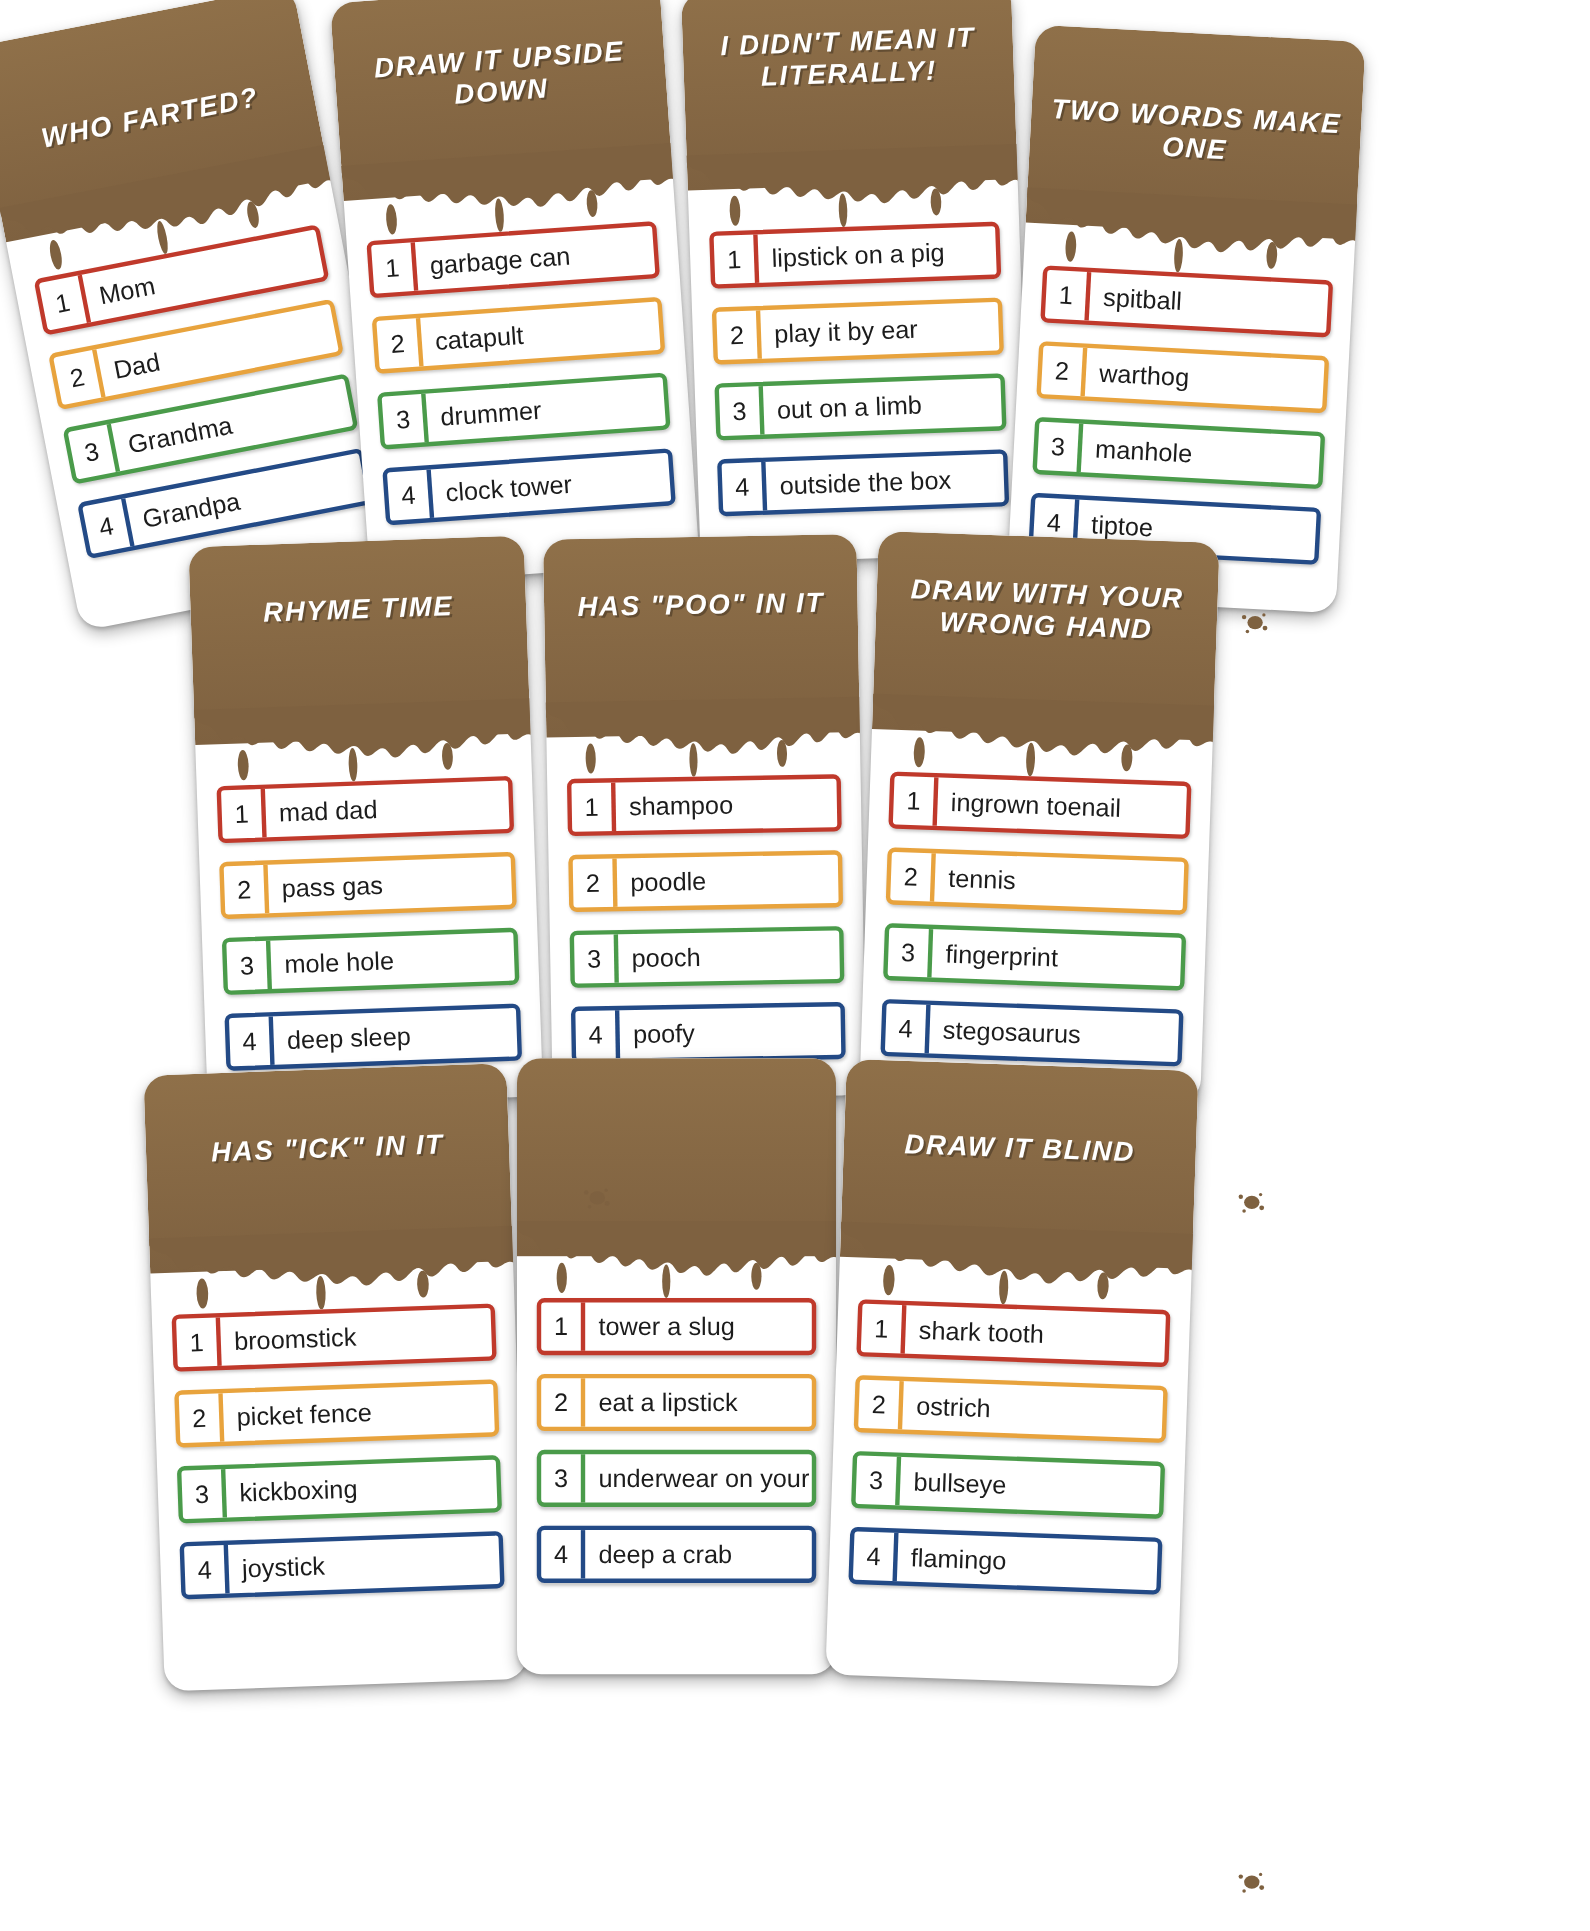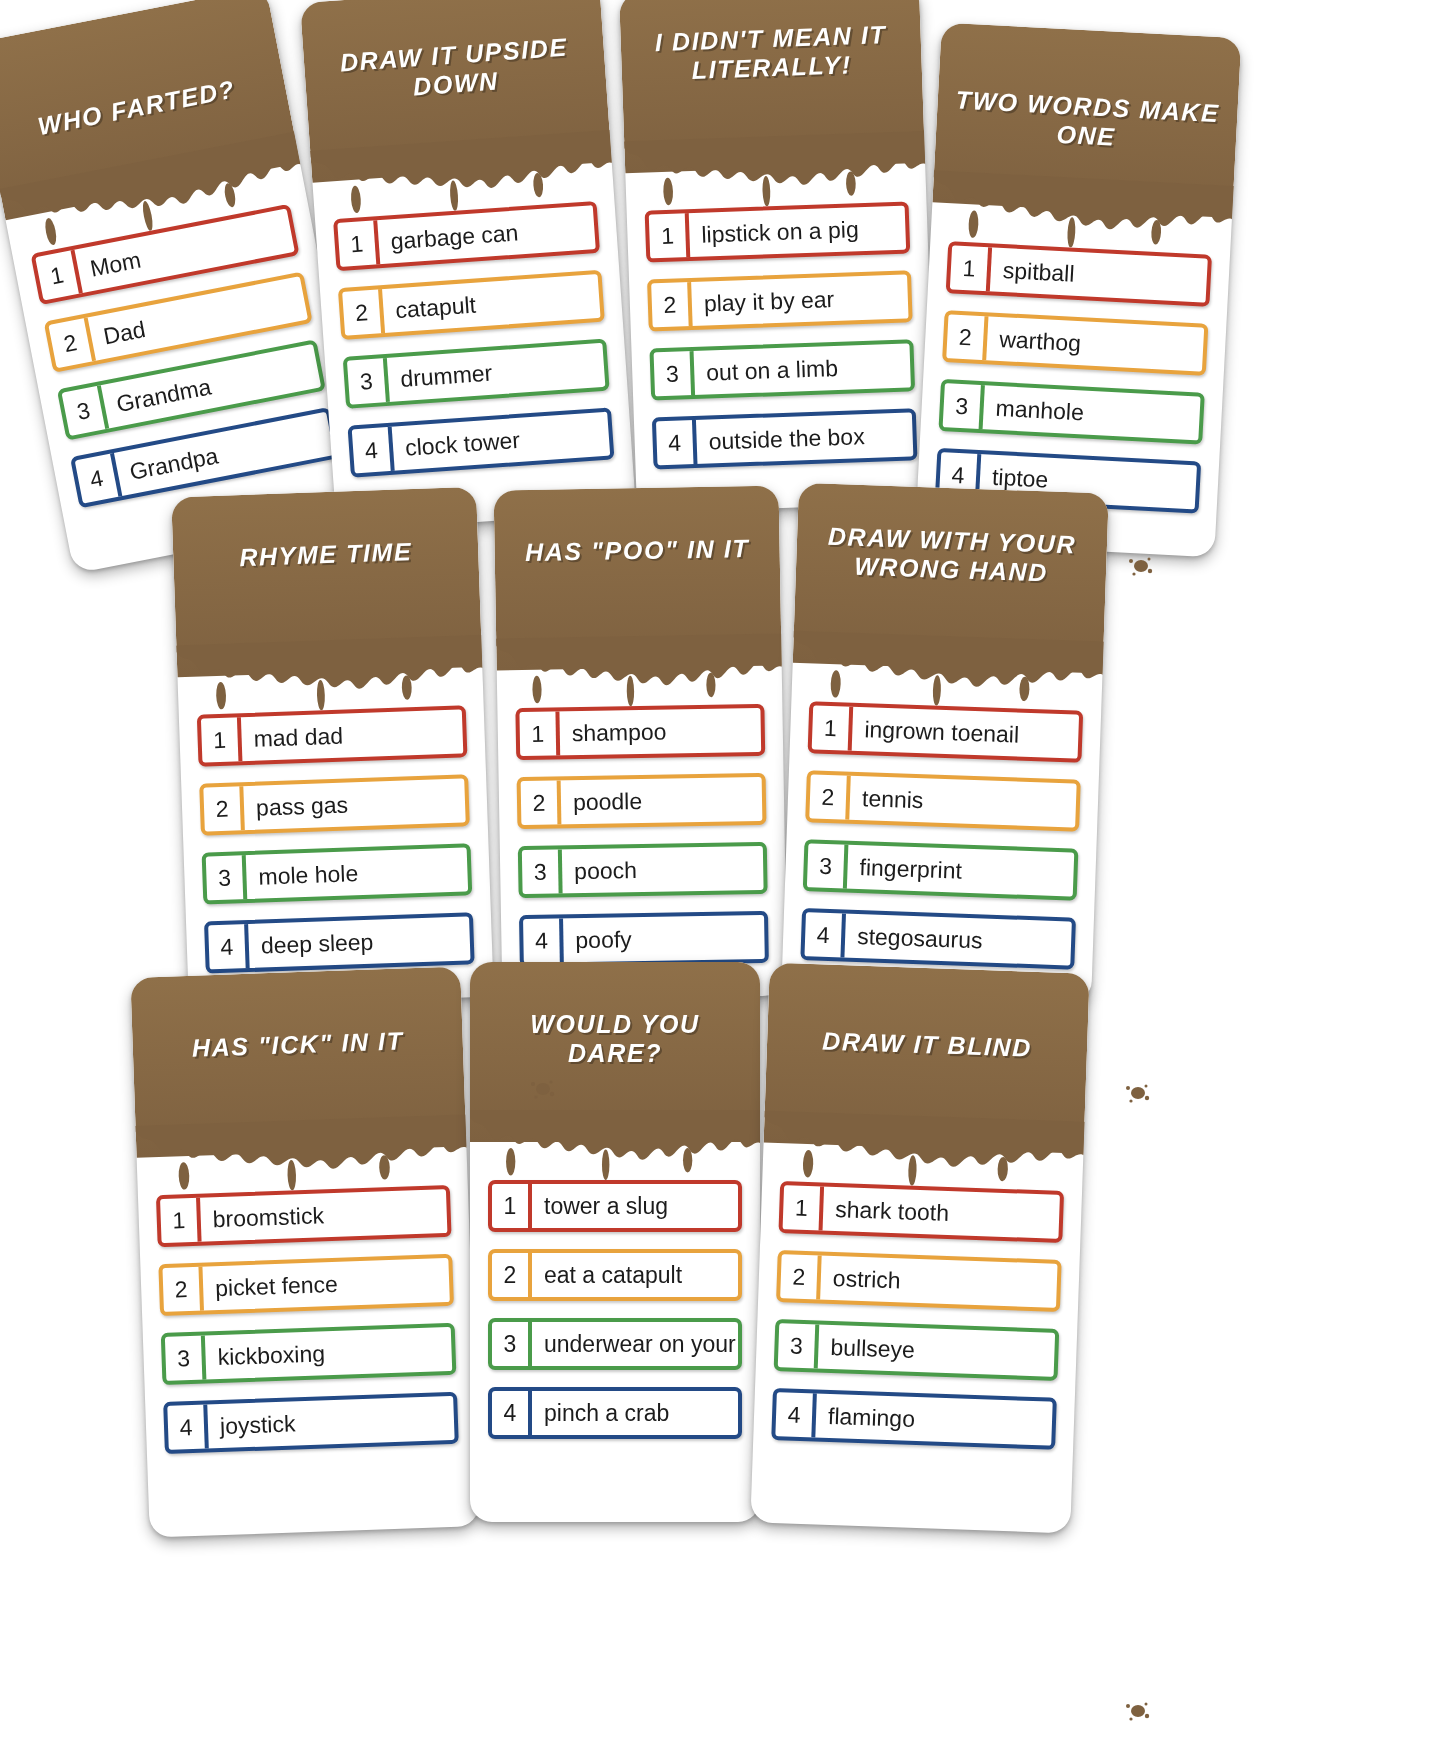--- a/index.html
+++ b/index.html
@@ -377,7 +377,6 @@
           <ellipse cx="238" cy="33" rx="5" ry="8" fill="#7e6140"></ellipse>
         </svg>
       </div>
-      <div class="card-title " style="top: 48px;">WOULD YOU DARE?</div>
       <div class="rows">
         <div class="row c1">
           <div class="num">1</div>

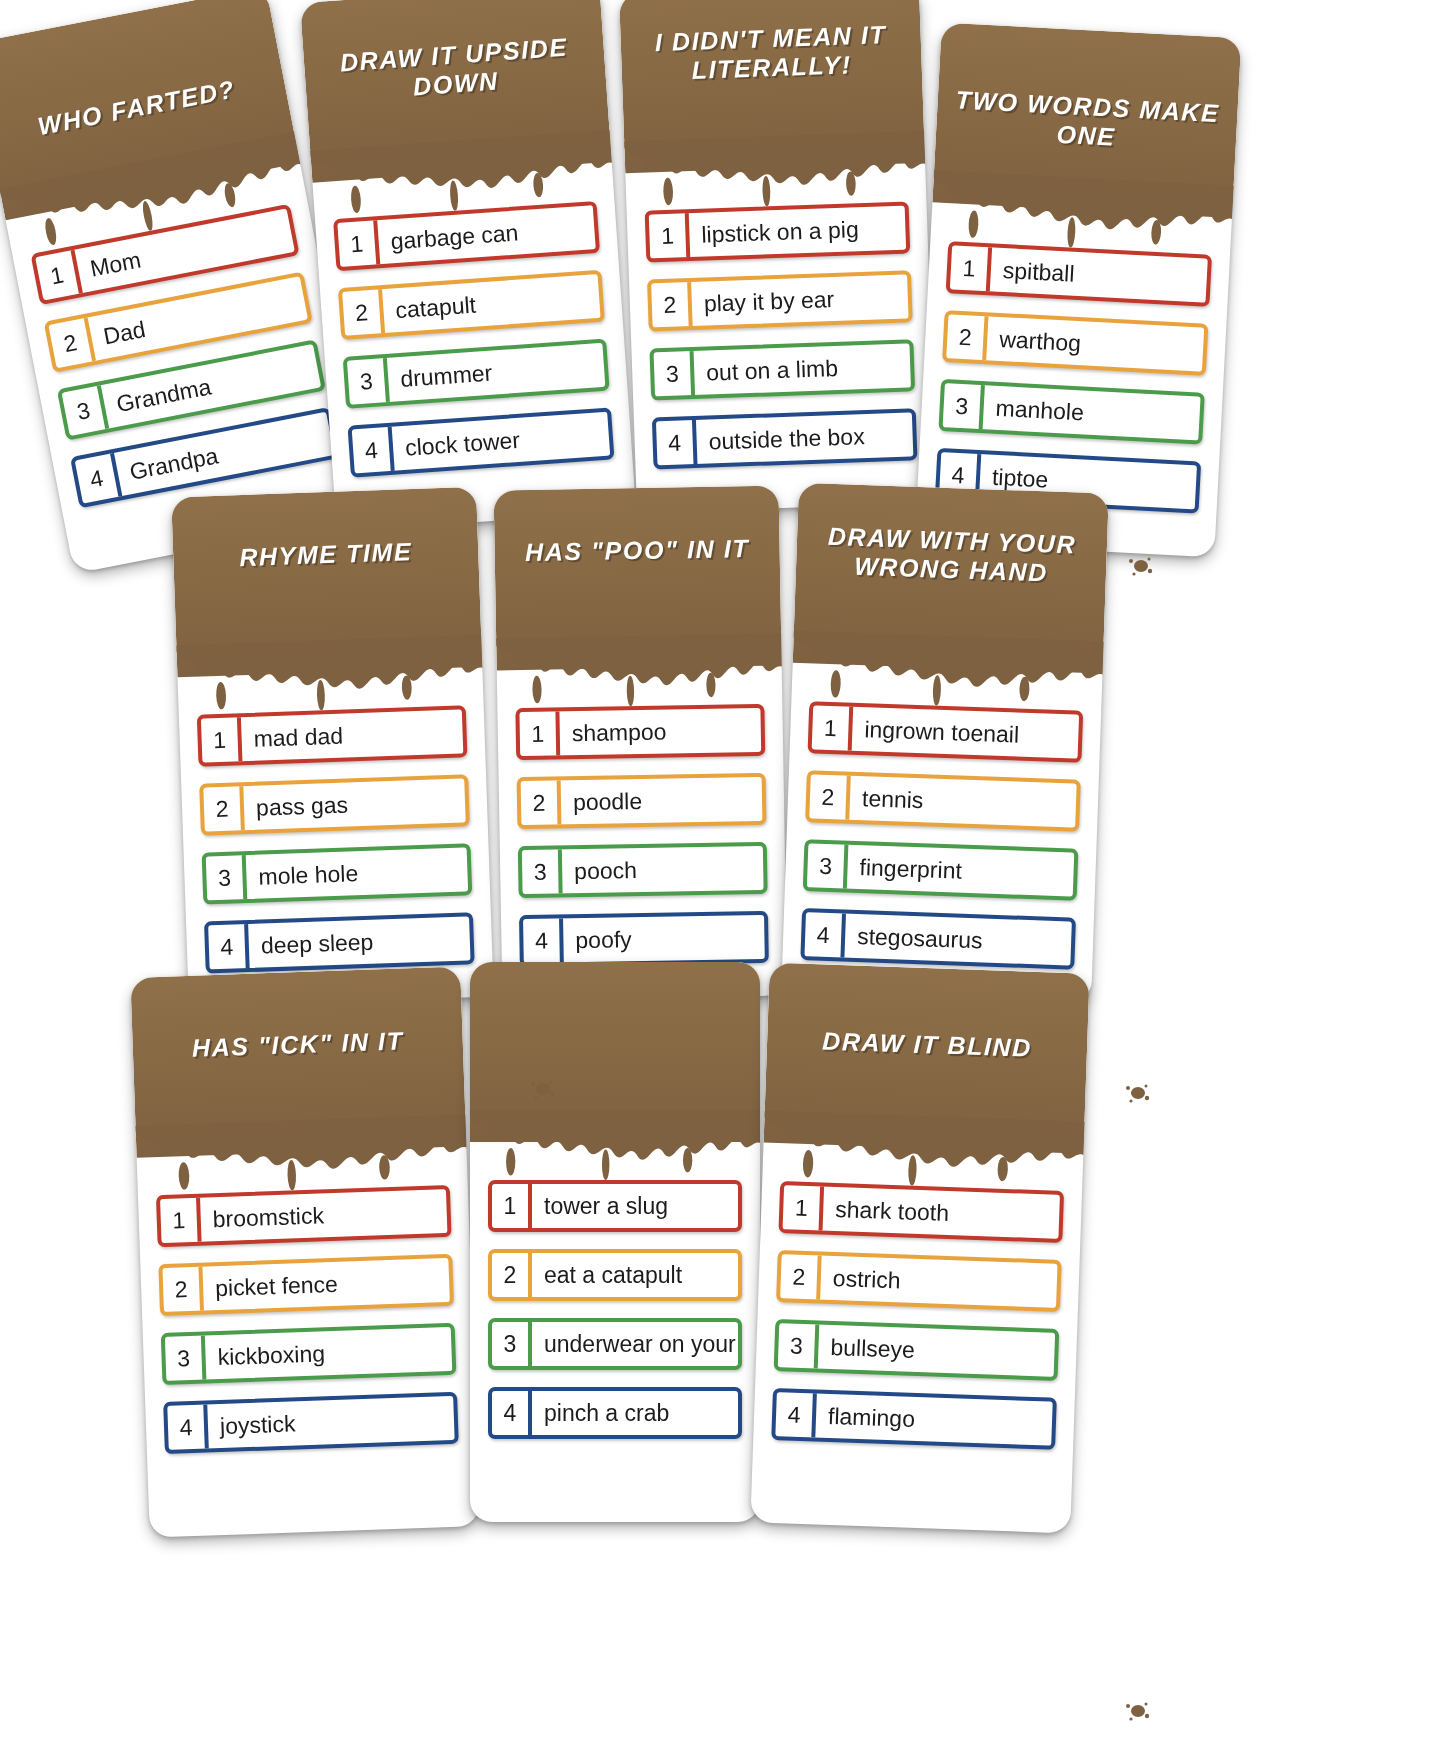--- a/index.html
+++ b/index.html
@@ -384,7 +384,7 @@
         </div>
         <div class="row c2">
           <div class="num">2</div>
-          <div class="txt">eat a catapult</div>
+          <div class="txt">eat a lipstick</div>
         </div>
         <div class="row c3">
           <div class="num">3</div>

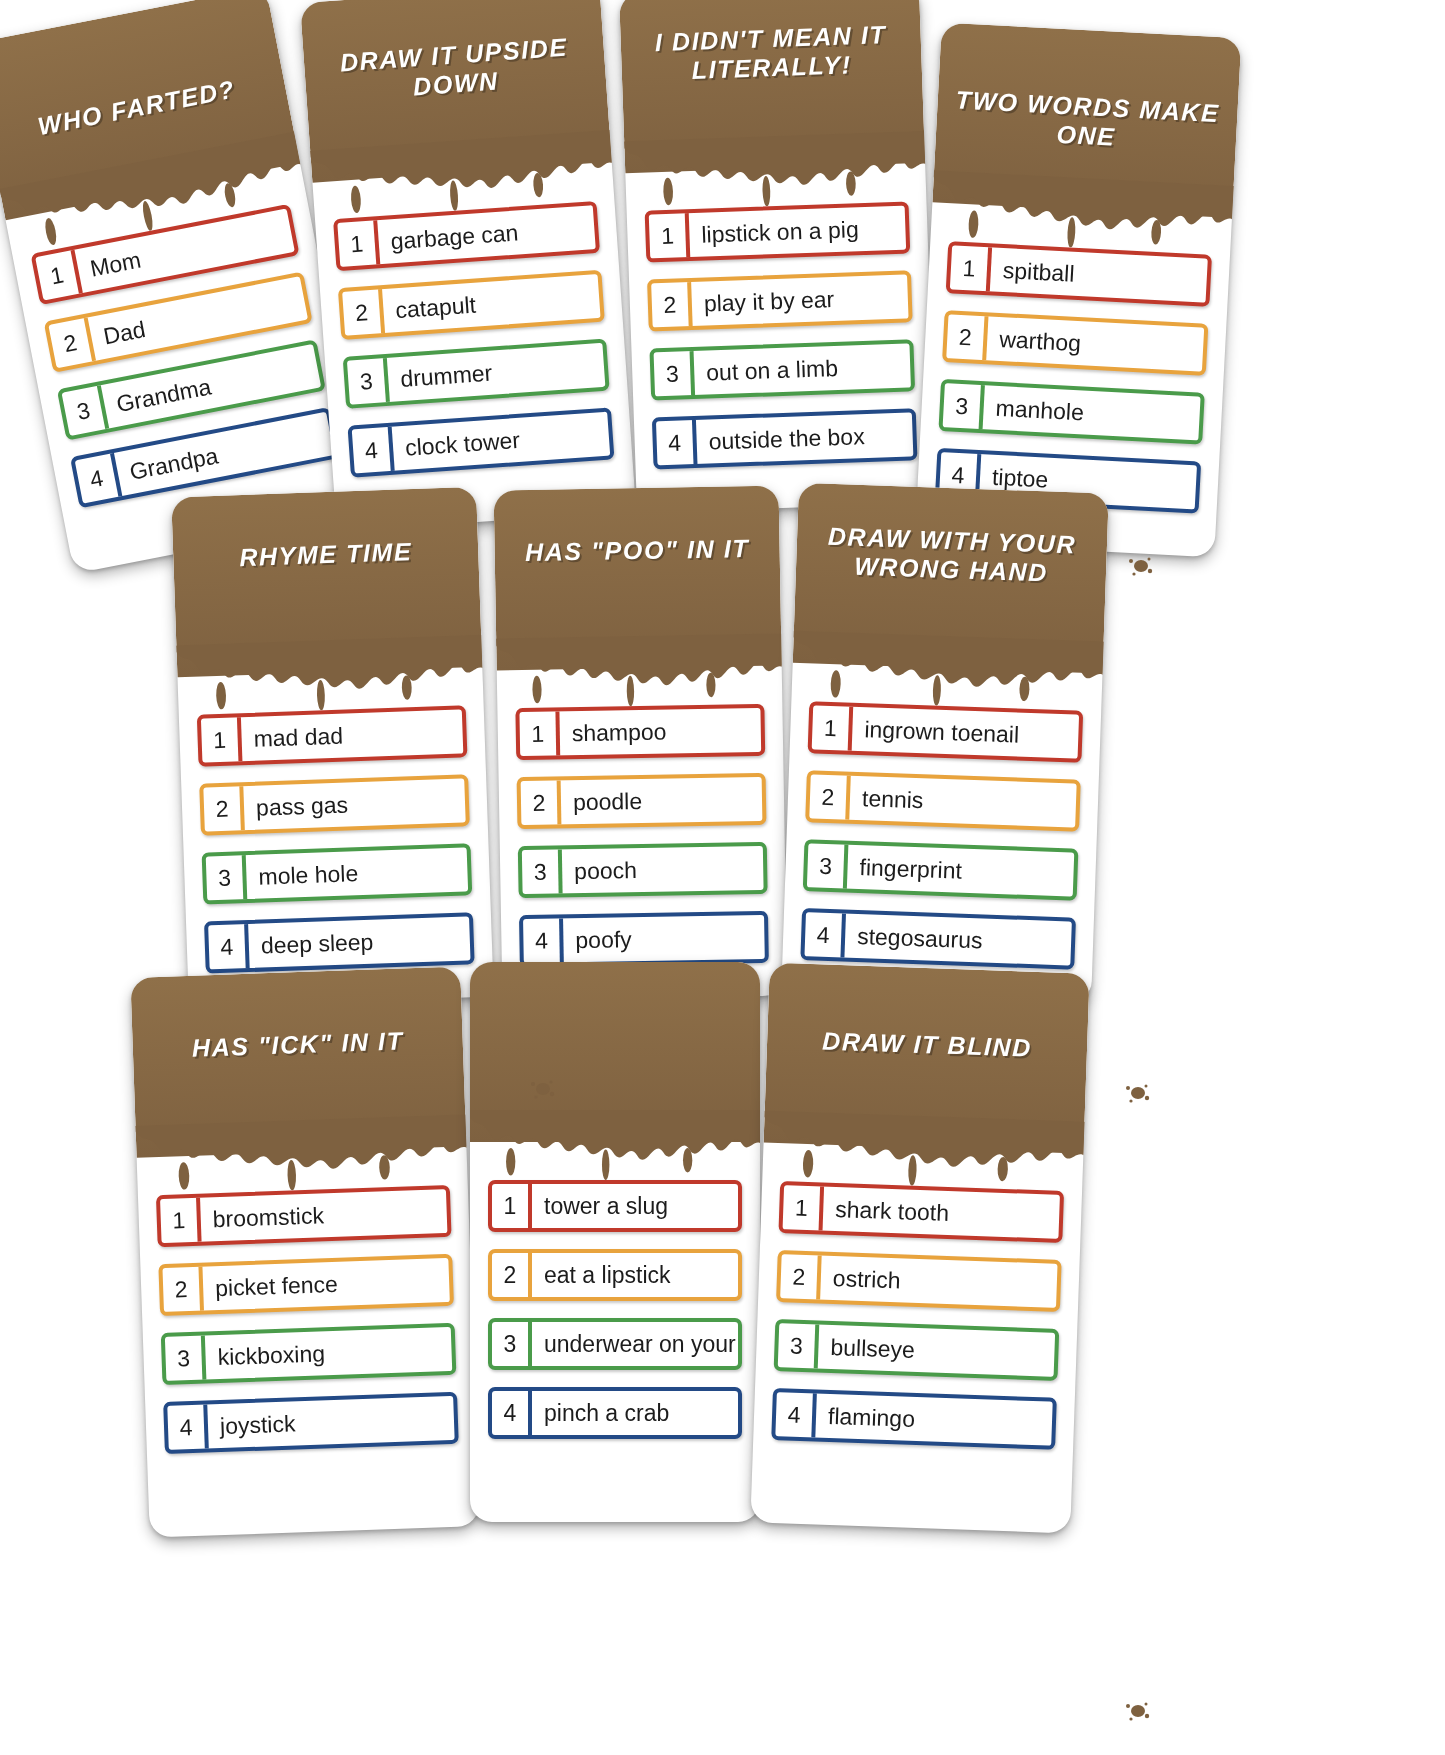--- a/index.html
+++ b/index.html
@@ -392,7 +392,7 @@
         </div>
         <div class="row c4">
           <div class="num">4</div>
-          <div class="txt">pinch a crab</div>
+          <div class="txt">deep a crab</div>
         </div>
       </div>
     </div>

